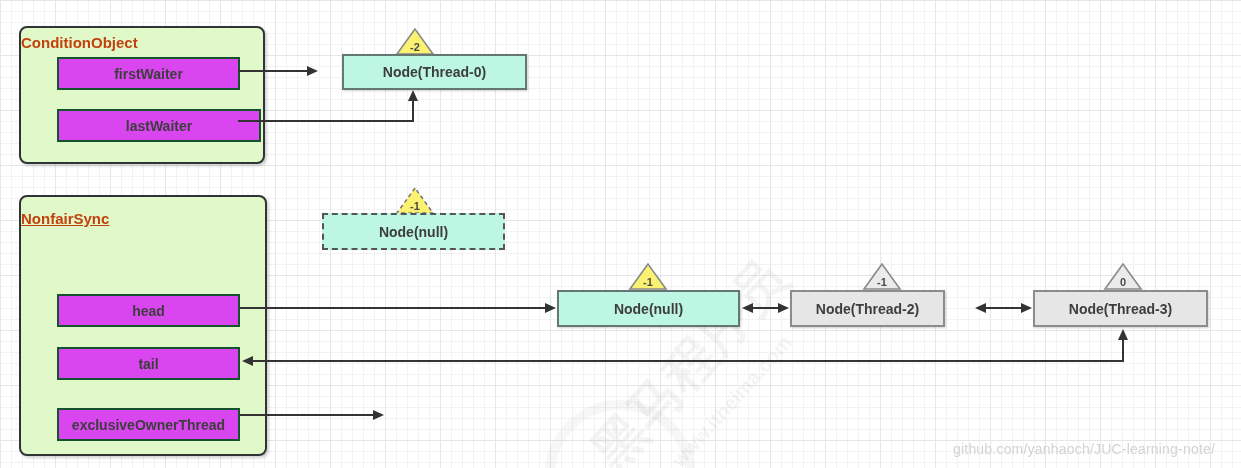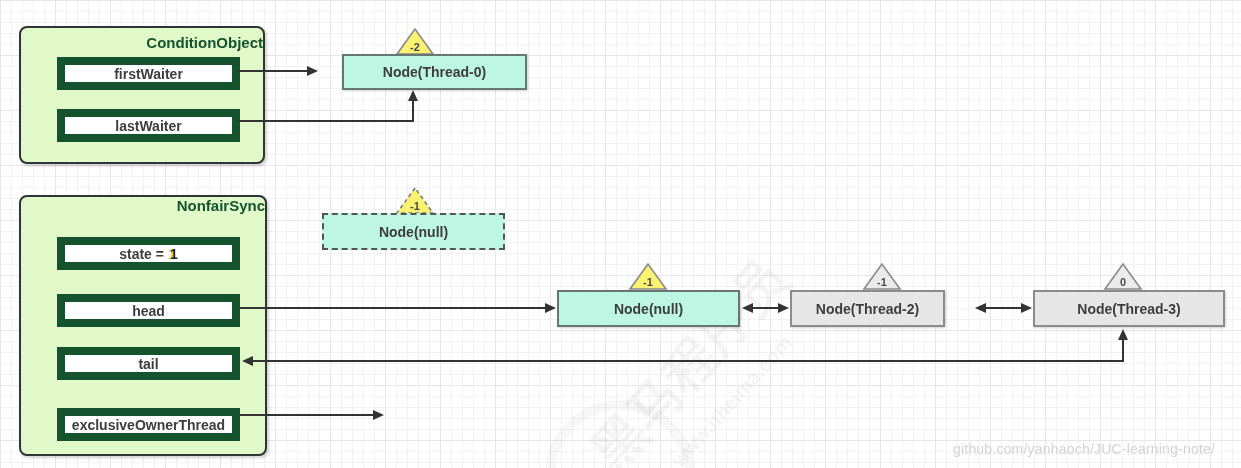--- a/index.html
+++ b/index.html
@@ -20,8 +20,8 @@
     box-shadow:2px 2px 3px rgba(0,0,0,0.18);
   }
   .container-title{
-    position:absolute;left:0;right:0;text-align:right;
-    font-weight:bold;font-size:15px;color:#14532d;
+    position:absolute;left:0;right:0;text-align:left;
+    font-weight:bold;font-size:15px;color:#c2410c;
   }
   .field{
     position:absolute;background:#ffffff;border:8px solid #14532d;

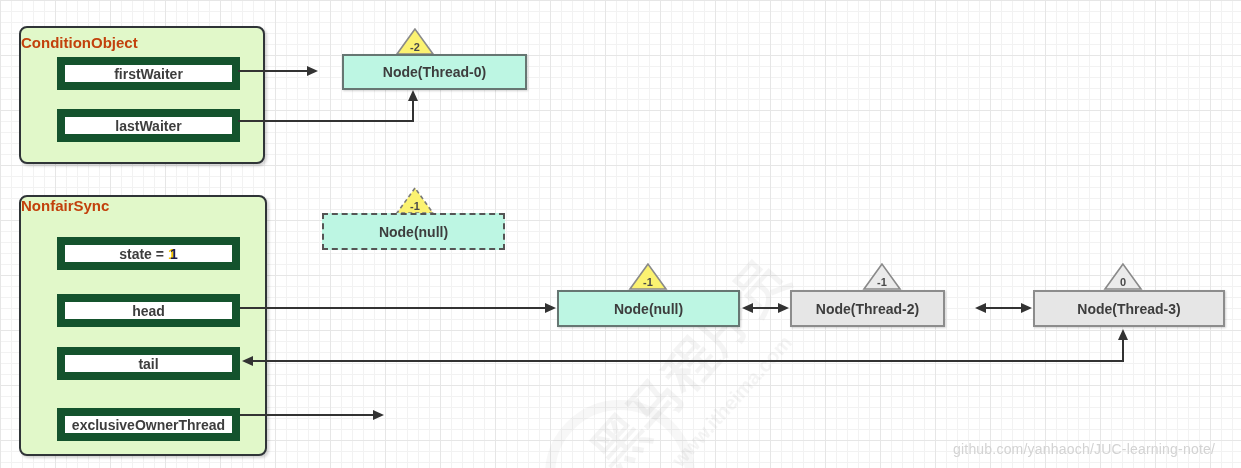--- a/index.html
+++ b/index.html
@@ -24,7 +24,7 @@
     font-weight:bold;font-size:15px;color:#c2410c;
   }
   .field{
-    position:absolute;background:#ffffff;border:8px solid #14532d;
+    position:absolute;background:#d946ef;border:2px solid #14532d;
     display:flex;align-items:center;justify-content:center;
     font-weight:bold;font-size:14px;color:#3d3d3d;box-sizing:border-box;
   }

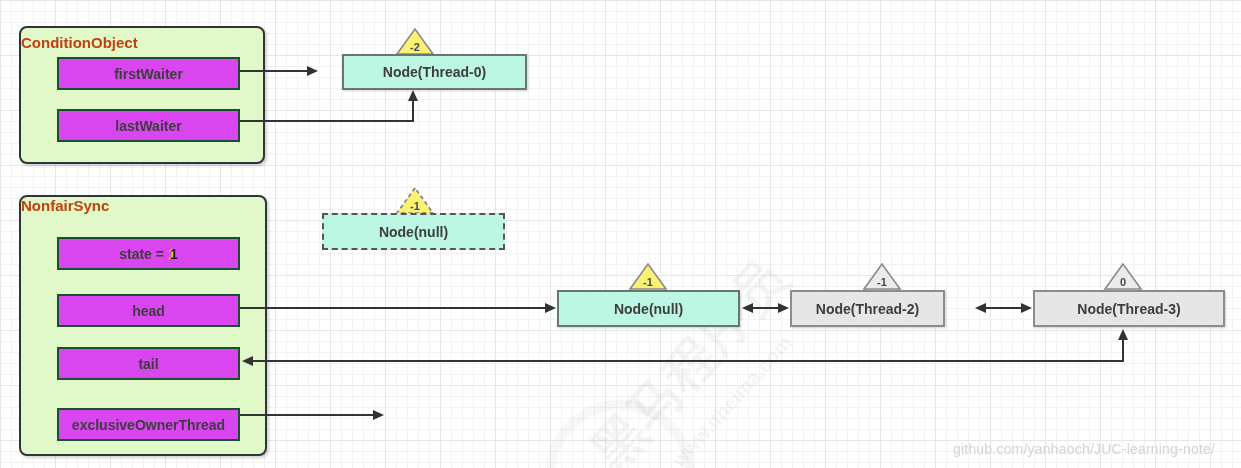--- a/index.html
+++ b/index.html
@@ -69,7 +69,7 @@
     <div class="field" style="left:36px;top:29px;width:183px;height:33px;">
       <span>firstWaiter</span>
     </div>
-    <div class="field" style="left:36px;top:81px;width:183px;height:33px;">
+    <div class="field" style="left:36px;top:81px;width:204px;height:33px;">
       <span>lastWaiter</span>
     </div>
   </div>

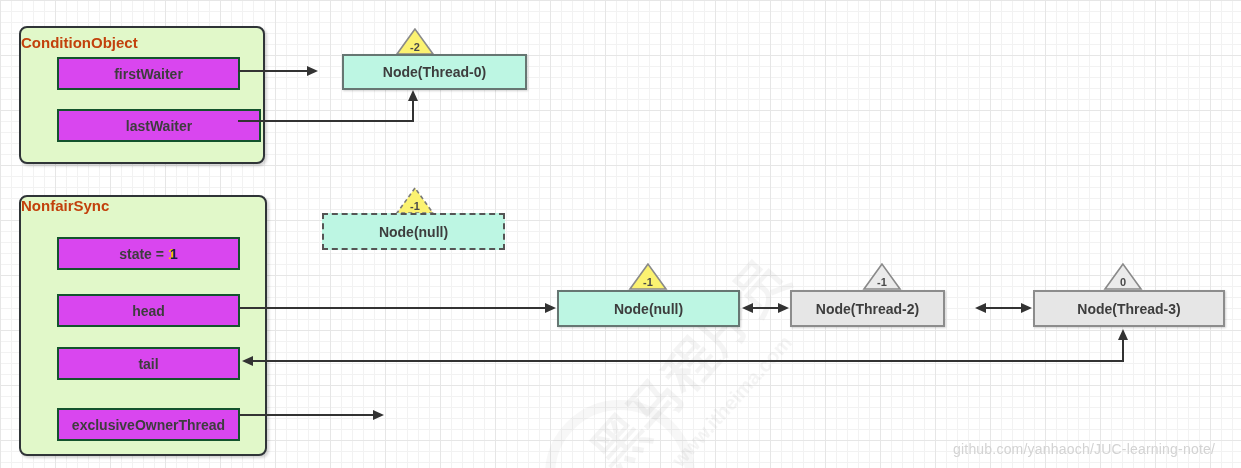--- a/index.html
+++ b/index.html
@@ -75,7 +75,7 @@
   </div>
 
   <div class="abs container-green" style="left:19px;top:195px;width:244px;height:257px;">
-    <div class="container-title" style="top:0;">NonfairSync</div>
+    <div class="container-title" style="top:13px;text-decoration:underline;">NonfairSync</div>
     <div class="field" style="left:36px;top:40px;width:183px;height:33px;">
       <span>state =</span>
       <span class="state-val">1</span>

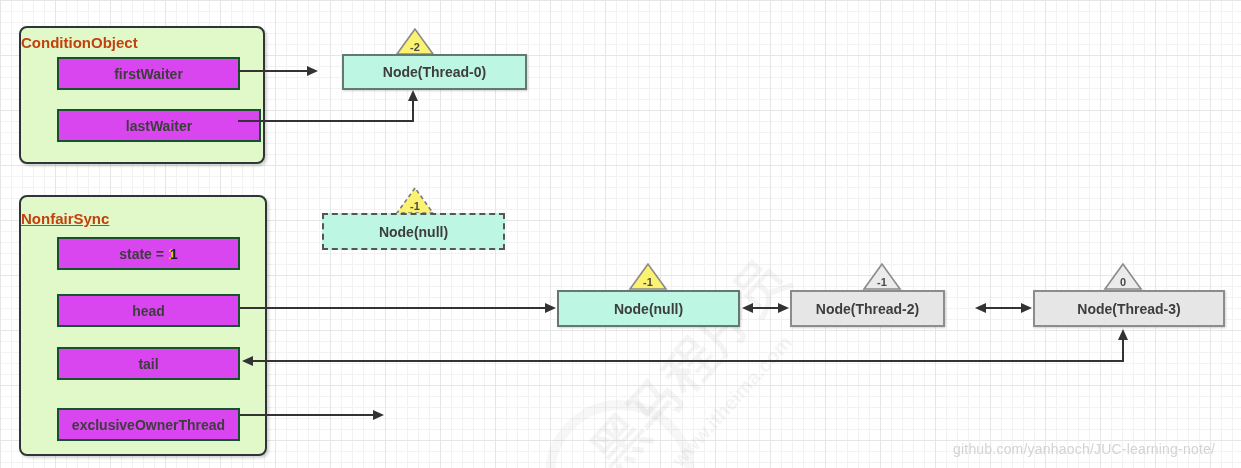--- a/index.html
+++ b/index.html
@@ -76,10 +76,6 @@
 
   <div class="abs container-green" style="left:19px;top:195px;width:244px;height:257px;">
     <div class="container-title" style="top:13px;text-decoration:underline;">NonfairSync</div>
-    <div class="field" style="left:36px;top:40px;width:183px;height:33px;">
-      <span>state =</span>
-      <span class="state-val">1</span>
-    </div>
     <div class="field" style="left:36px;top:150px;width:183px;height:33px;">
       <span>tail</span>
     </div>

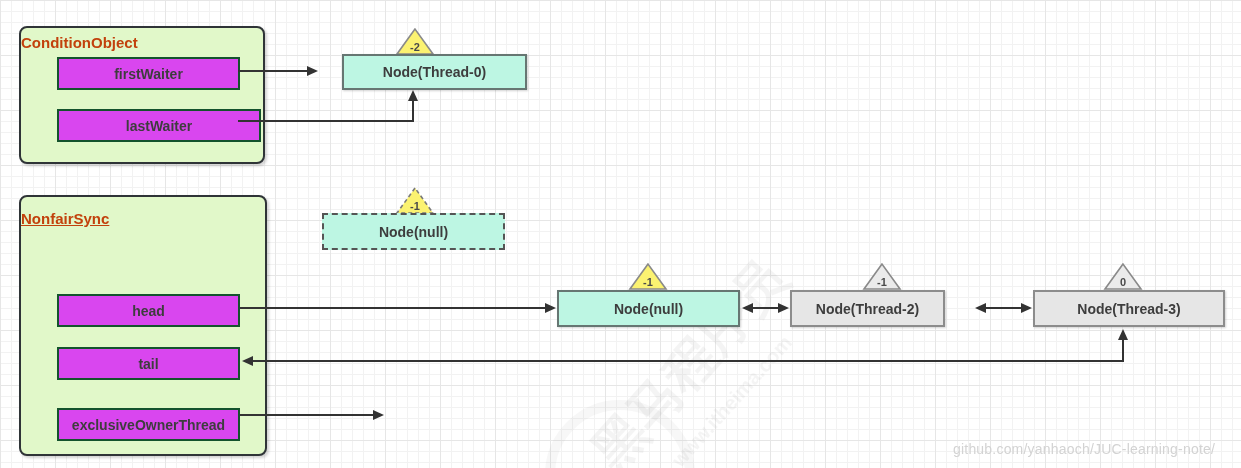--- a/index.html
+++ b/index.html
@@ -123,7 +123,7 @@
     <polygon points="21,2 3,27 39,27" fill="#ebebeb" stroke="#8a8a8a" stroke-width="1.6"></polygon>
     <text x="21" y="24">0</text>
   </svg>
-  <div class="node node-gray" style="left:1033px;top:290px;width:192px;height:37px;text-align:center;">
+  <div class="node node-gray" style="left:1033px;top:290px;width:175px;height:37px;text-align:center;">
     <span>Node(Thread-3)</span>
   </div>
 

